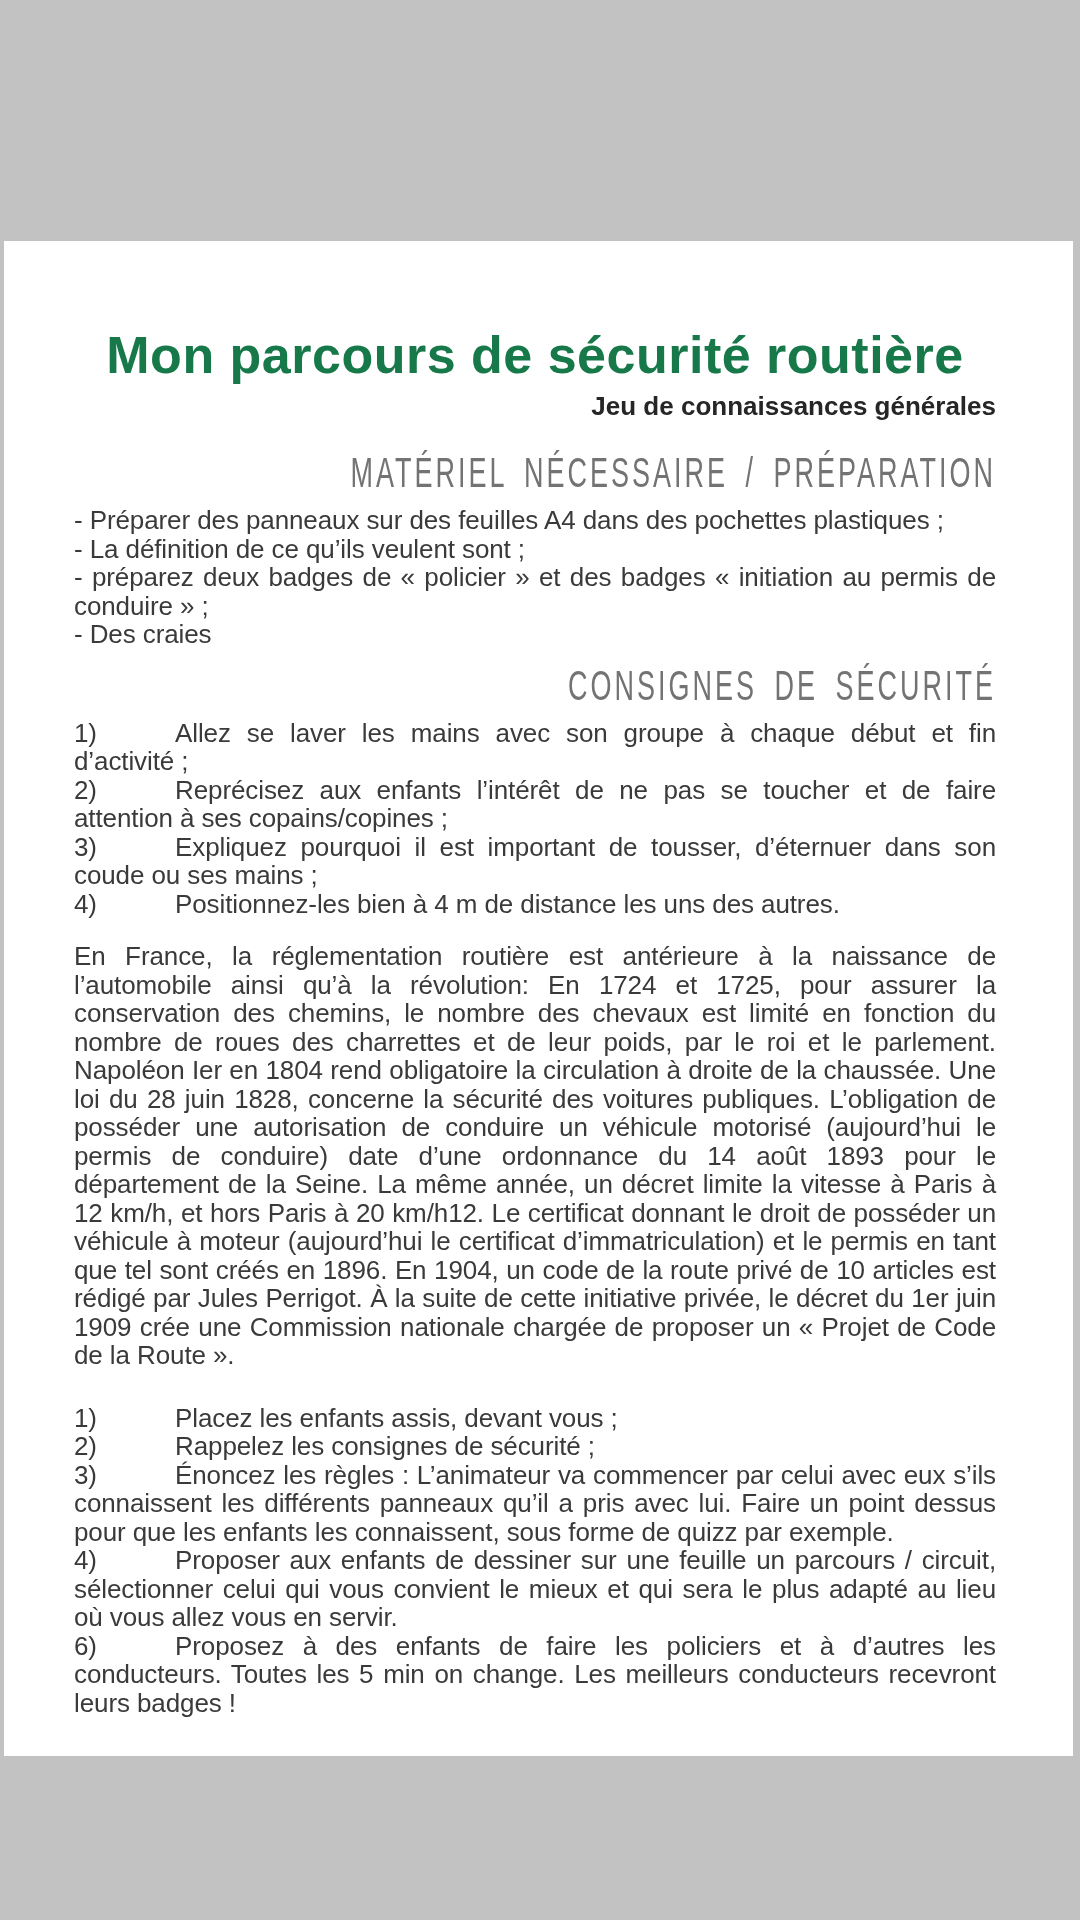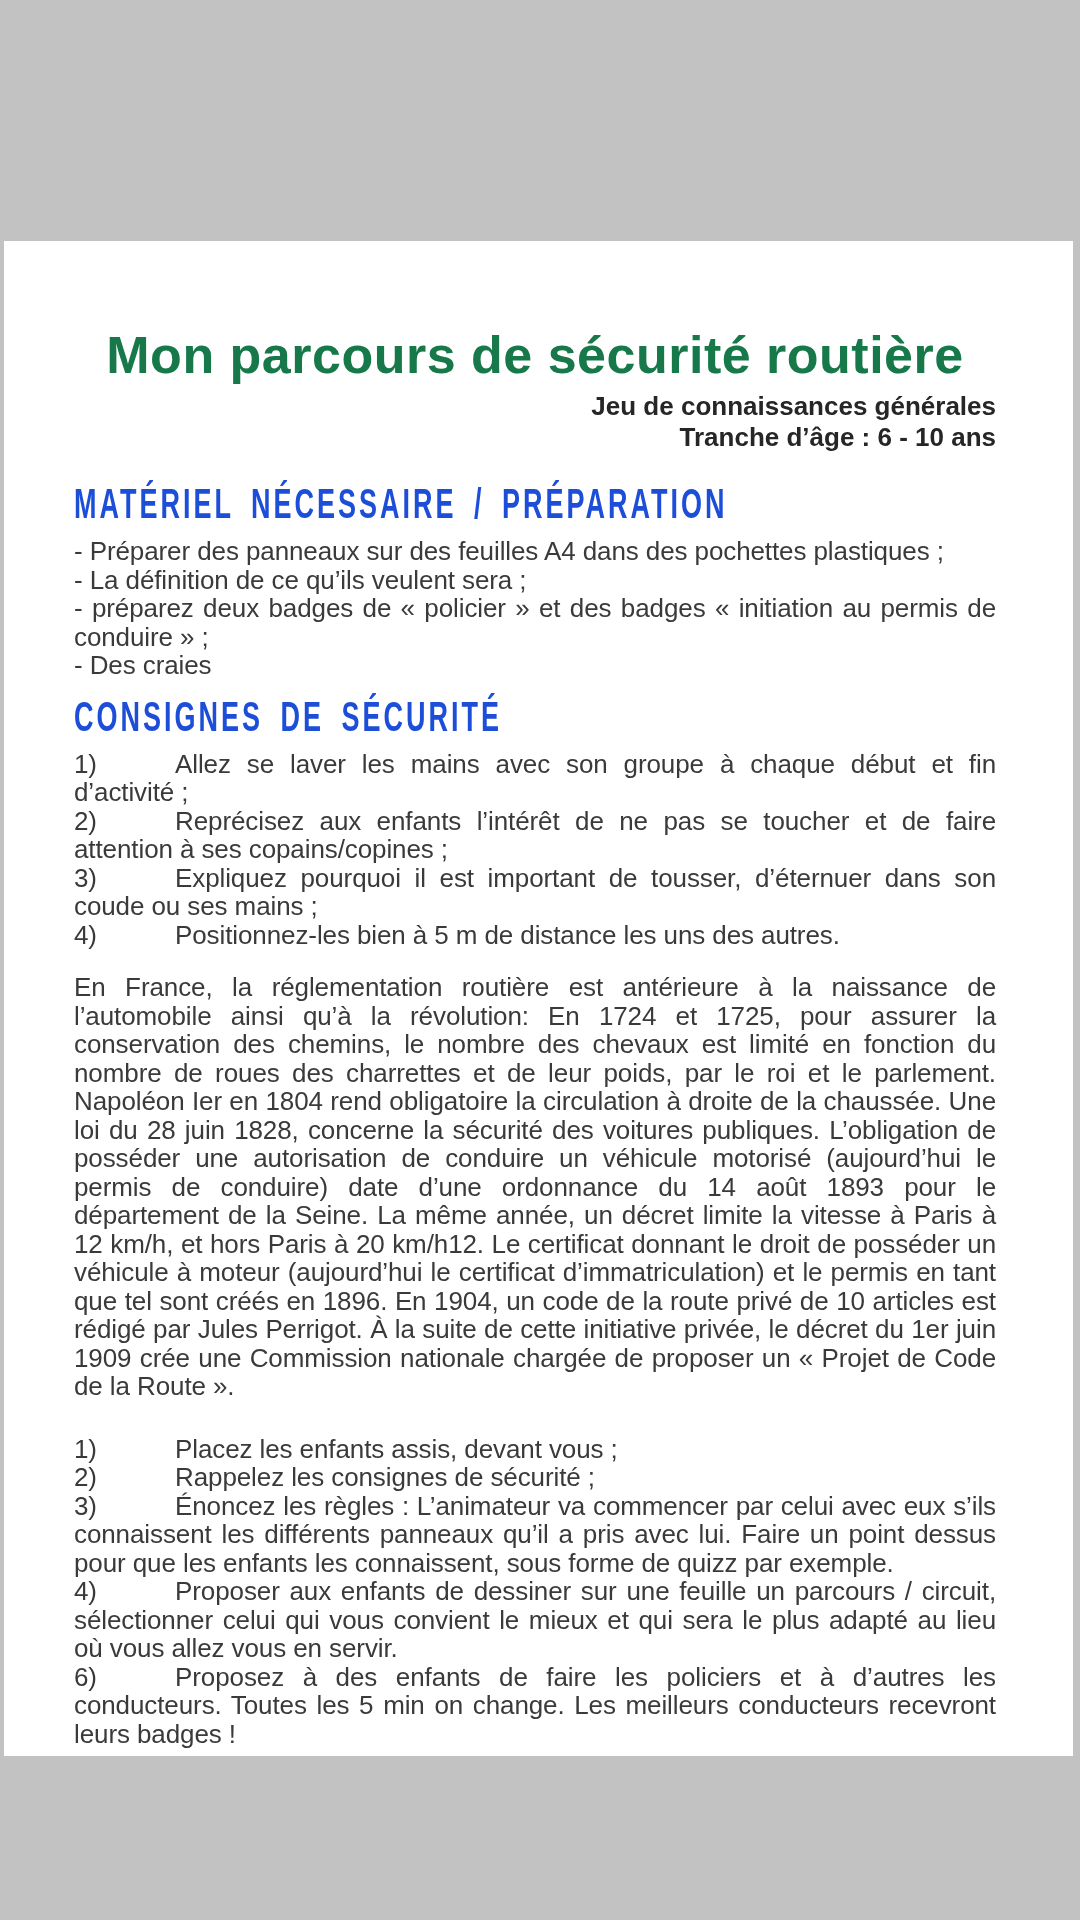--- a/index.html
+++ b/index.html
@@ -70,7 +70,6 @@
   <header>
     <h1>Mon parcours de sécurité routière</h1>
     <div class="sub">Jeu de connaissances générales</div>
-    <div class="sub">Tranche d’âge : 6 - 10 ans</div>
   </header>
   <div id="sections">
       <section class="sec-m1">

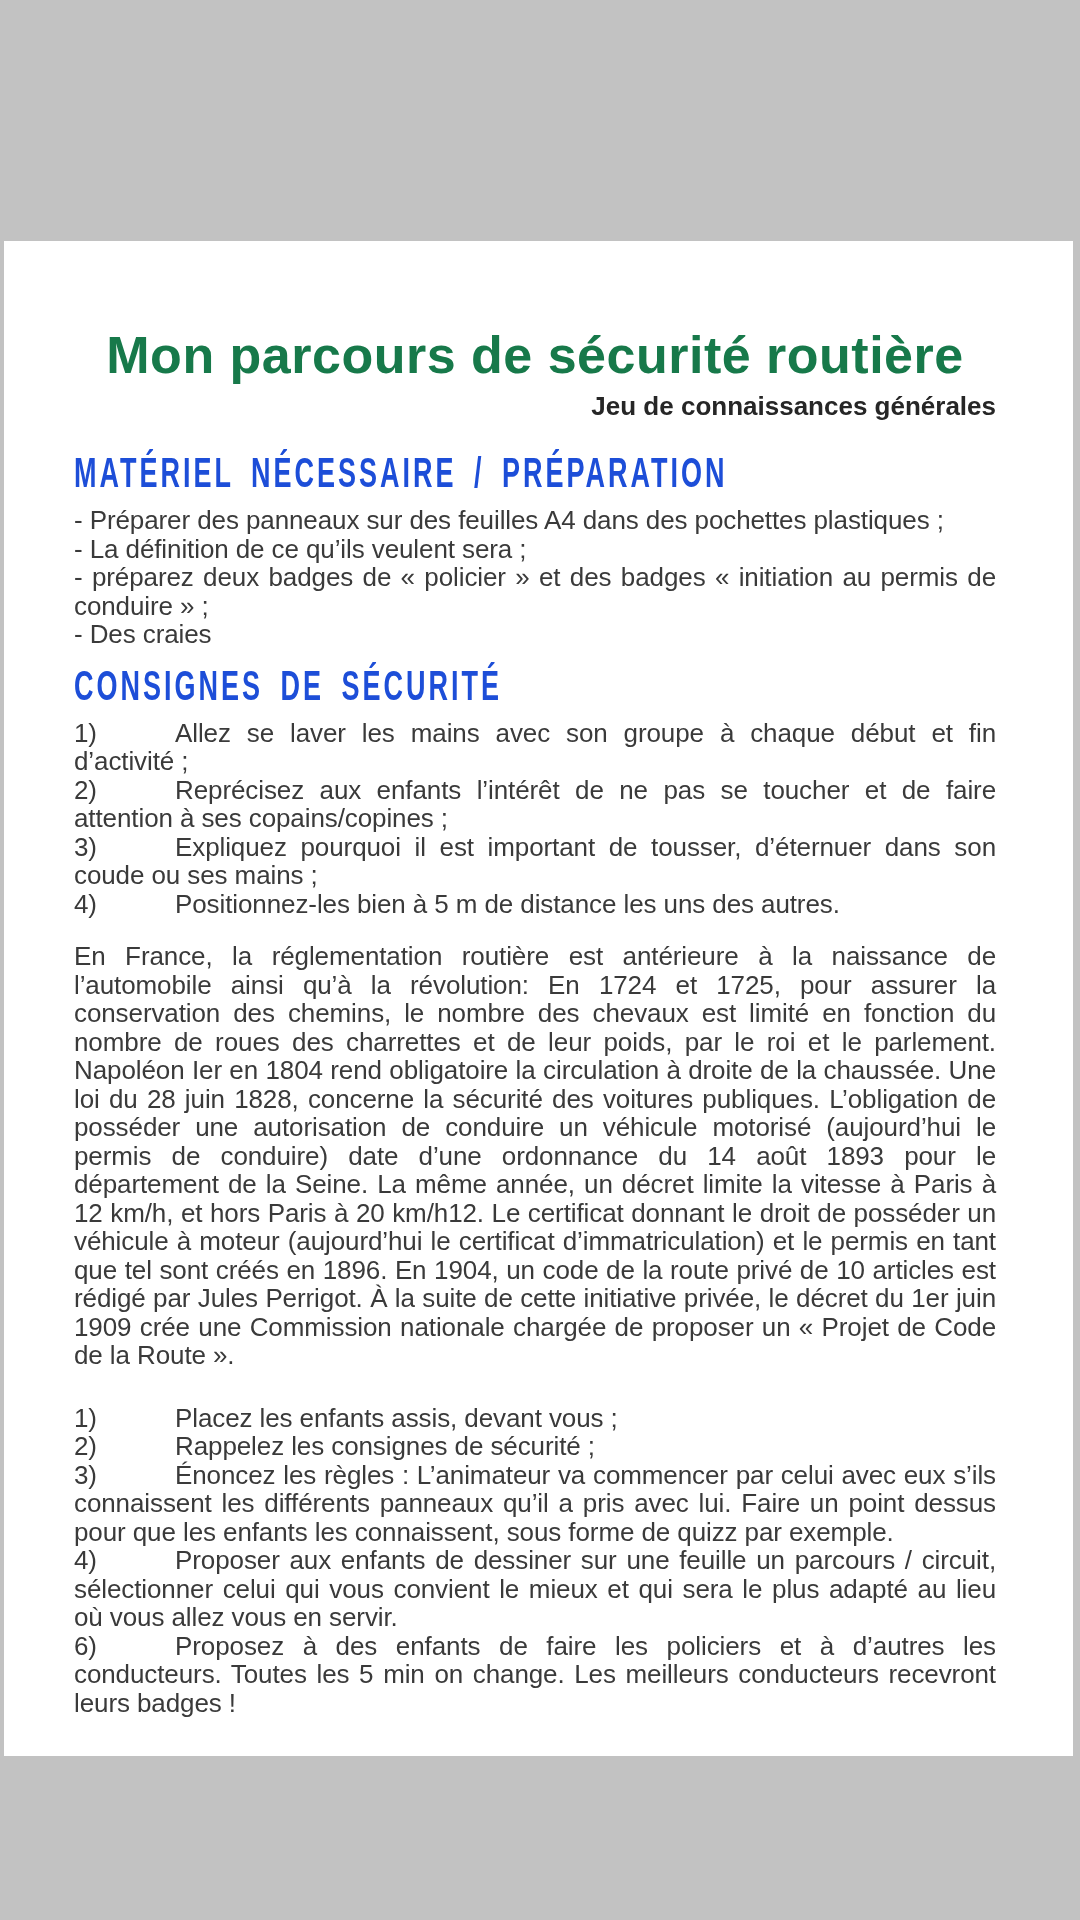--- a/index.html
+++ b/index.html
@@ -40,10 +40,11 @@
   .sec-m4{margin-top:34px;}
   h2{
     margin:0 0 6px 0;
-    font-weight:700;
+    font-weight:400;
     font-size:27px;
     line-height:42px;
-    color:#1d4ed8;
+    color:#737373;
+    text-align:right;
   }
   h2 .h2i{
     display:inline-block;

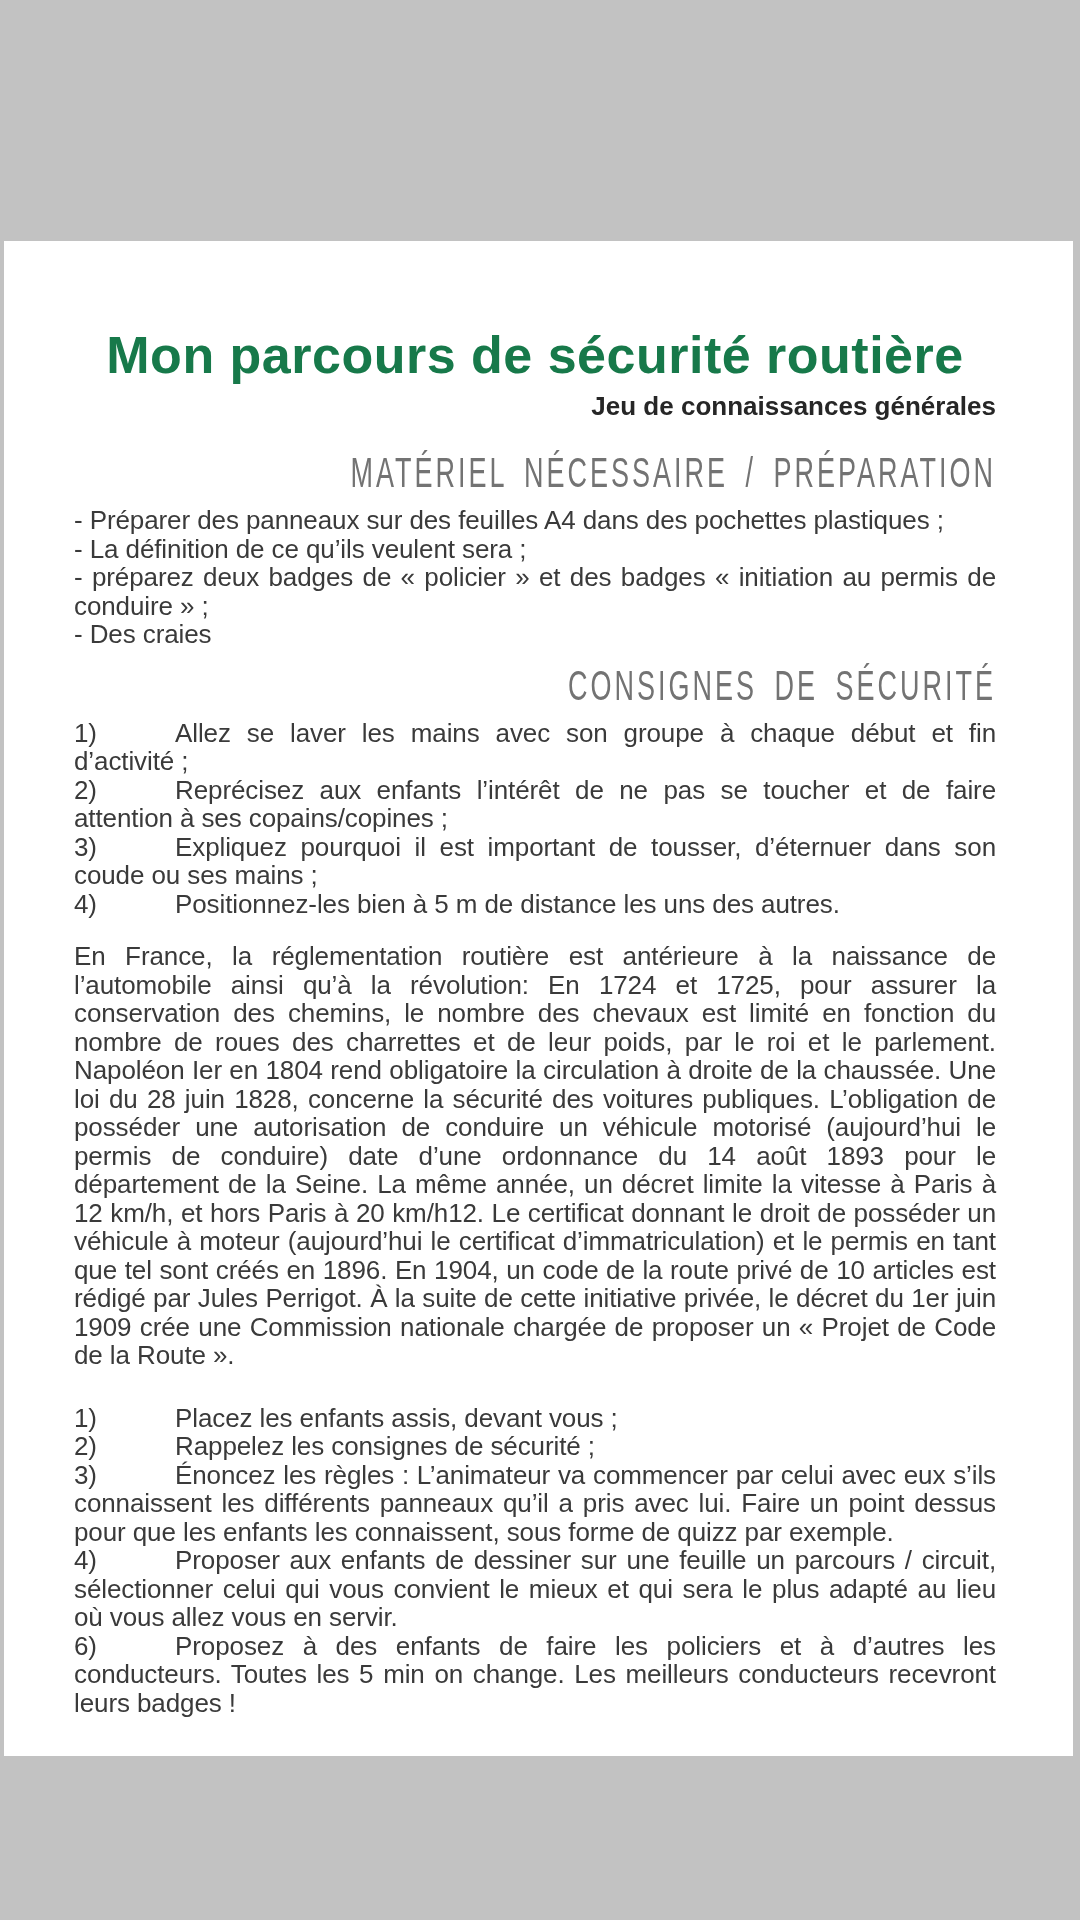--- a/index.html
+++ b/index.html
@@ -76,7 +76,7 @@
       <section class="sec-m1">
         <h2><span class="h2i">MATÉRIEL NÉCESSAIRE / PRÉPARATION</span></h2>
         <div class="bullet-line body-txt">- Préparer des panneaux sur des feuilles A4 dans des pochettes plastiques ;</div>
-        <div class="bullet-line body-txt">- La définition de ce qu’ils veulent sera ;</div>
+        <div class="bullet-line body-txt">- La définition de ce qu’ils veulent sont ;</div>
         <div class="bullet-line body-txt">- préparez deux badges de « policier » et des badges « initiation au permis de conduire » ;</div>
         <div class="bullet-line body-txt">- Des craies</div>
       </section>

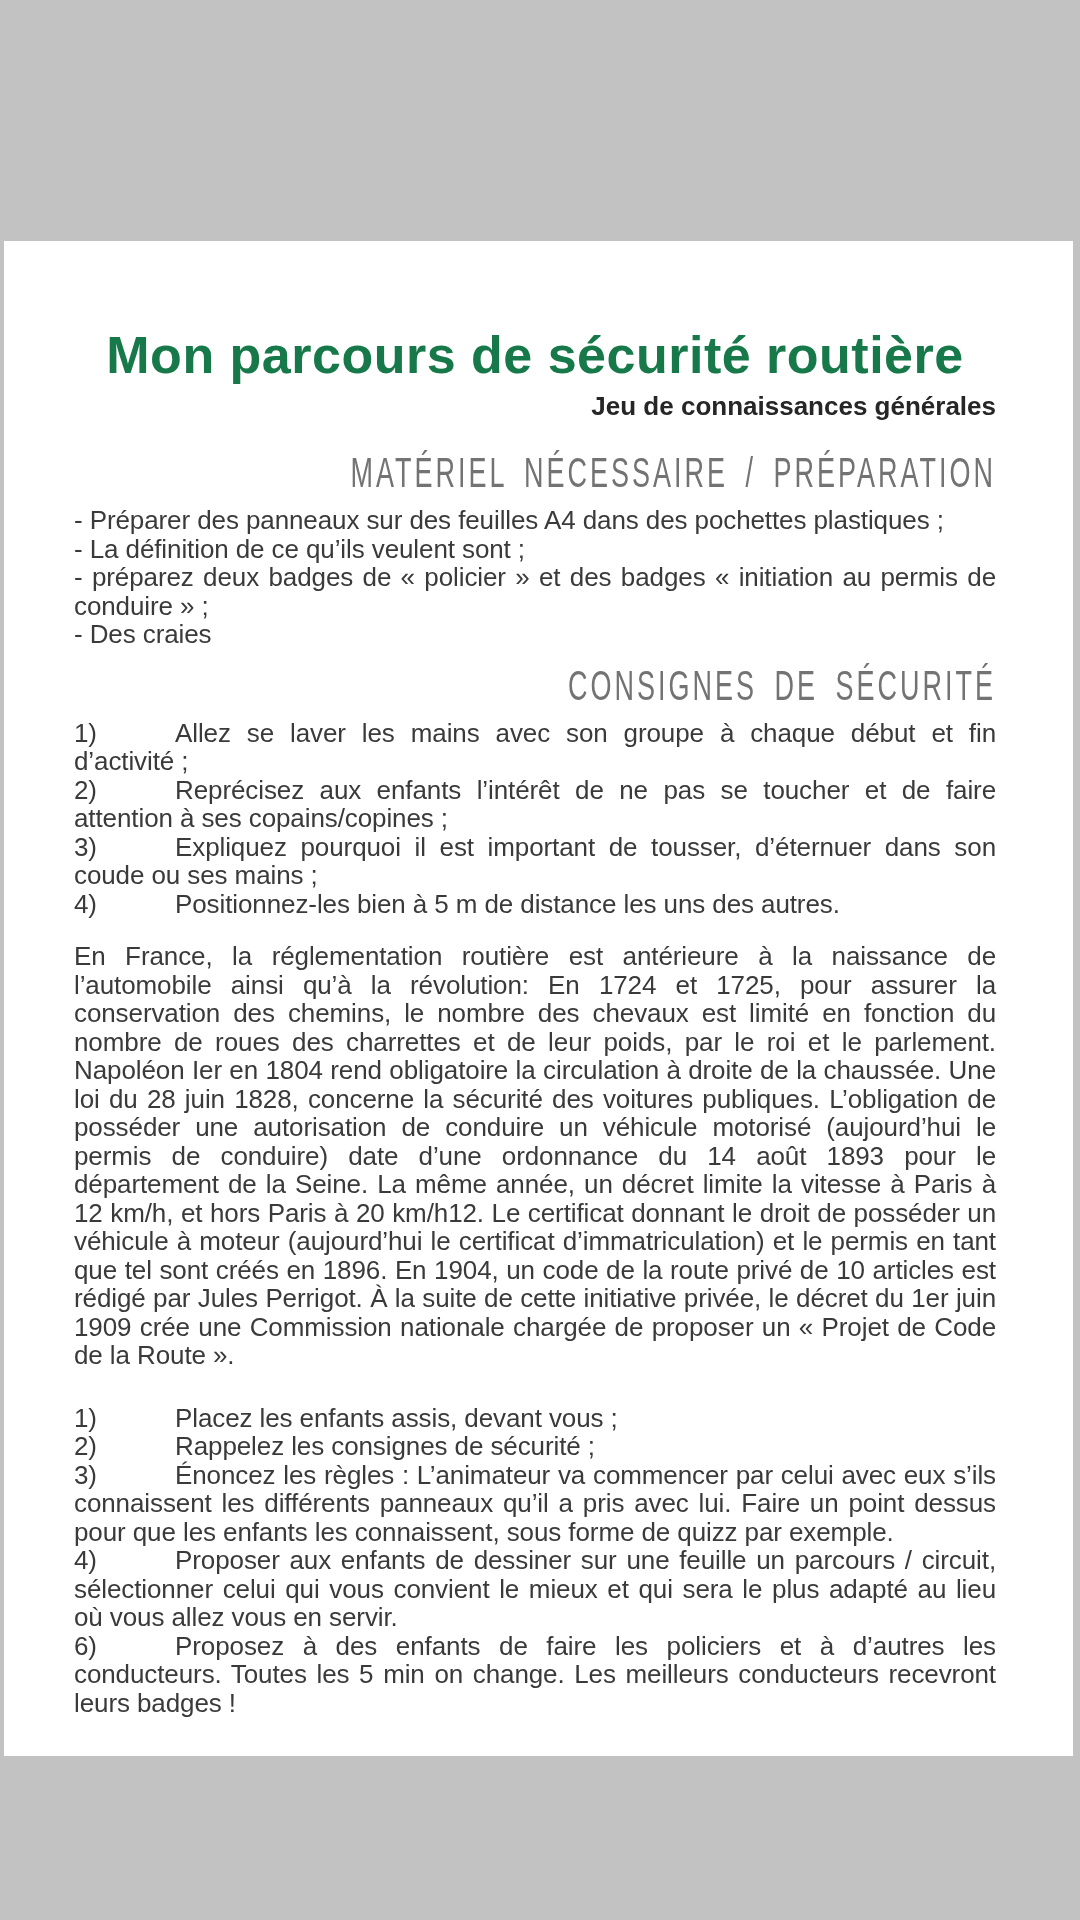--- a/index.html
+++ b/index.html
@@ -85,7 +85,7 @@
         <div class="num-item body-txt"><span class="num">1)</span><span>Allez se laver les mains avec son groupe à chaque début et fin d’activité ;</span></div>
         <div class="num-item body-txt"><span class="num">2)</span><span>Reprécisez aux enfants l’intérêt de ne pas se toucher et de faire attention à ses copains/copines ;</span></div>
         <div class="num-item body-txt"><span class="num">3)</span><span>Expliquez pourquoi il est important de tousser, d’éternuer dans son coude ou ses mains ;</span></div>
-        <div class="num-item body-txt"><span class="num">4)</span><span>Positionnez-les bien à 5 m de distance les uns des autres.</span></div>
+        <div class="num-item body-txt"><span class="num">4)</span><span>Positionnez-les bien à 4 m de distance les uns des autres.</span></div>
       </section>
       <section class="sec-m3">
         <p class="para body-txt">En France, la réglementation routière est antérieure à la naissance de l’automobile ainsi qu’à la révolution: En 1724 et 1725, pour assurer la conservation des chemins, le nombre des chevaux est limité en fonction du nombre de roues des charrettes et de leur poids, par le roi et le parlement. Napoléon Ier en 1804 rend obligatoire la circulation à droite de la chaussée. Une loi du 28 juin 1828, concerne la sécurité des voitures publiques. L’obligation de posséder une autorisation de conduire un véhicule motorisé (aujourd’hui le permis de conduire) date d’une ordonnance du 14 août 1893 pour le département de la Seine. La même année, un décret limite la vitesse à Paris à 12 km/h, et hors Paris à 20 km/h12. Le certificat donnant le droit de posséder un véhicule à moteur (aujourd’hui le certificat d’immatriculation) et le permis en tant que tel sont créés en 1896. En 1904, un code de la route privé de 10 articles est rédigé par Jules Perrigot. À la suite de cette initiative privée, le décret du 1er juin 1909 crée une Commission nationale chargée de proposer un « Projet de Code de la Route ».</p>

